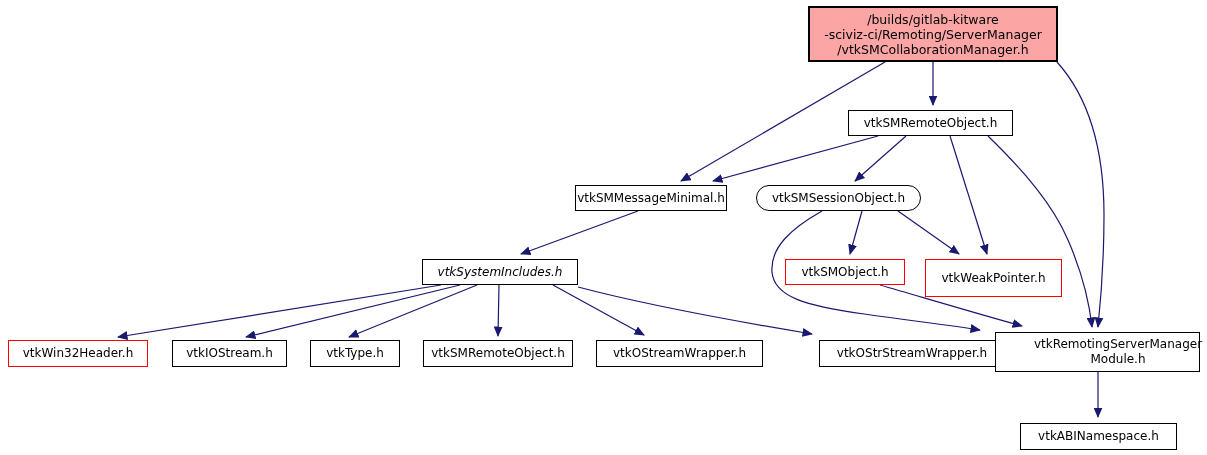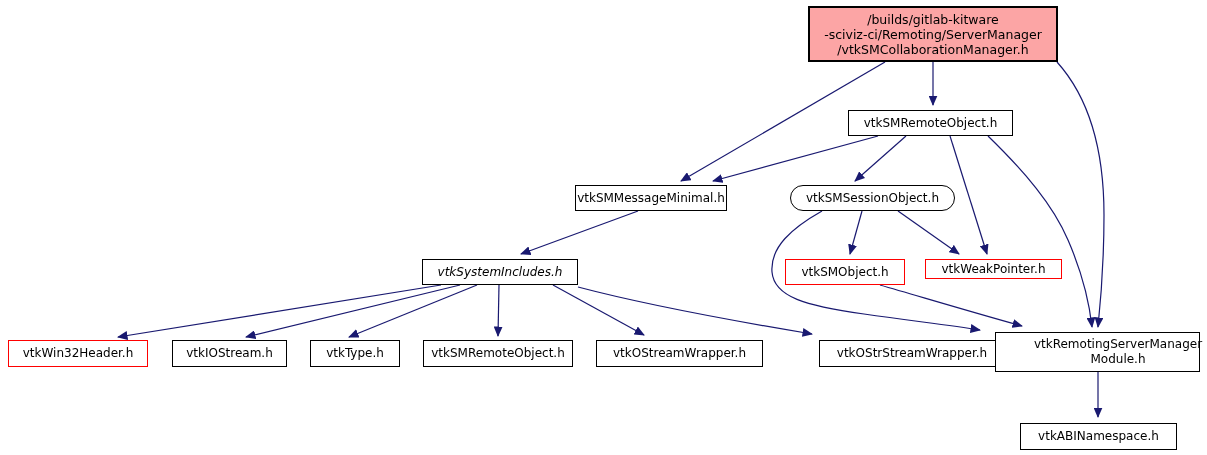--- a/index.html
+++ b/index.html
@@ -76,7 +76,7 @@
 
   <div class="node" style="left:575px;top:185px;width:152px;height:26px;text-align:right;">vtkSMMessageMinimal.h</div>
 
-  <div class="node" style="left:790px;top:185px;width:165px;height:26px;border-radius:13px;">vtkSMSessionObject.h</div>
+  <div class="node" style="left:756px;top:185px;width:165px;height:26px;border-radius:13px;">vtkSMSessionObject.h</div>
 
   <div class="node" style="left:422px;top:259px;width:156px;height:26px;font-style:italic;">vtkSystemIncludes.h</div>
 

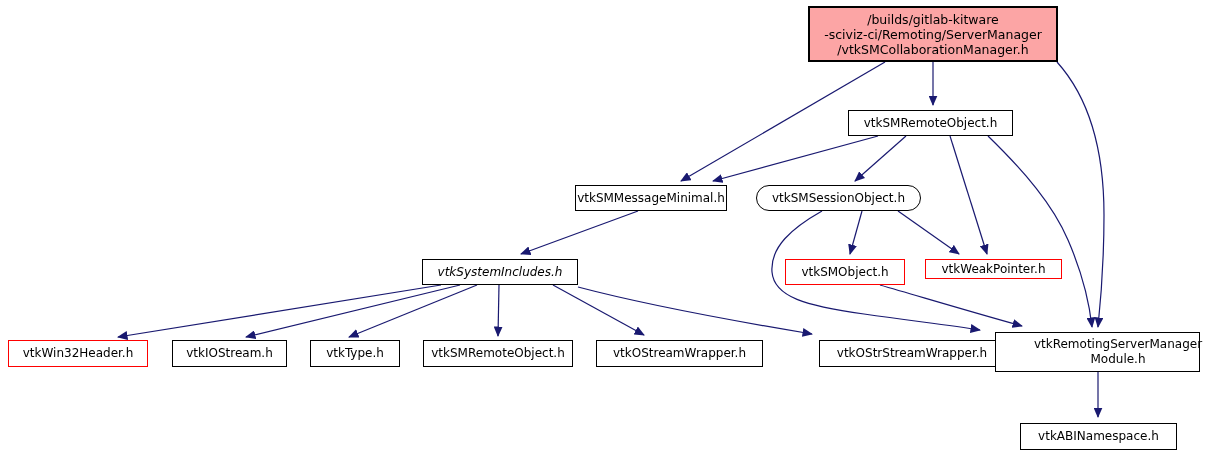--- a/index.html
+++ b/index.html
@@ -82,7 +82,7 @@
 
   <div class="node truncated" style="left:785px;top:259px;width:120px;height:26px;">vtkSMObject.h</div>
 
-  <div class="node truncated" style="left:925px;top:259px;width:137px;height:20px;">vtkWeakPointer.h</div>
+  <div class="node truncated" style="left:925px;top:259px;width:137px;height:38px;">vtkWeakPointer.h</div>
 
   <div class="node truncated" style="left:8px;top:340px;width:140px;height:27px;">vtkWin32Header.h</div>
 

